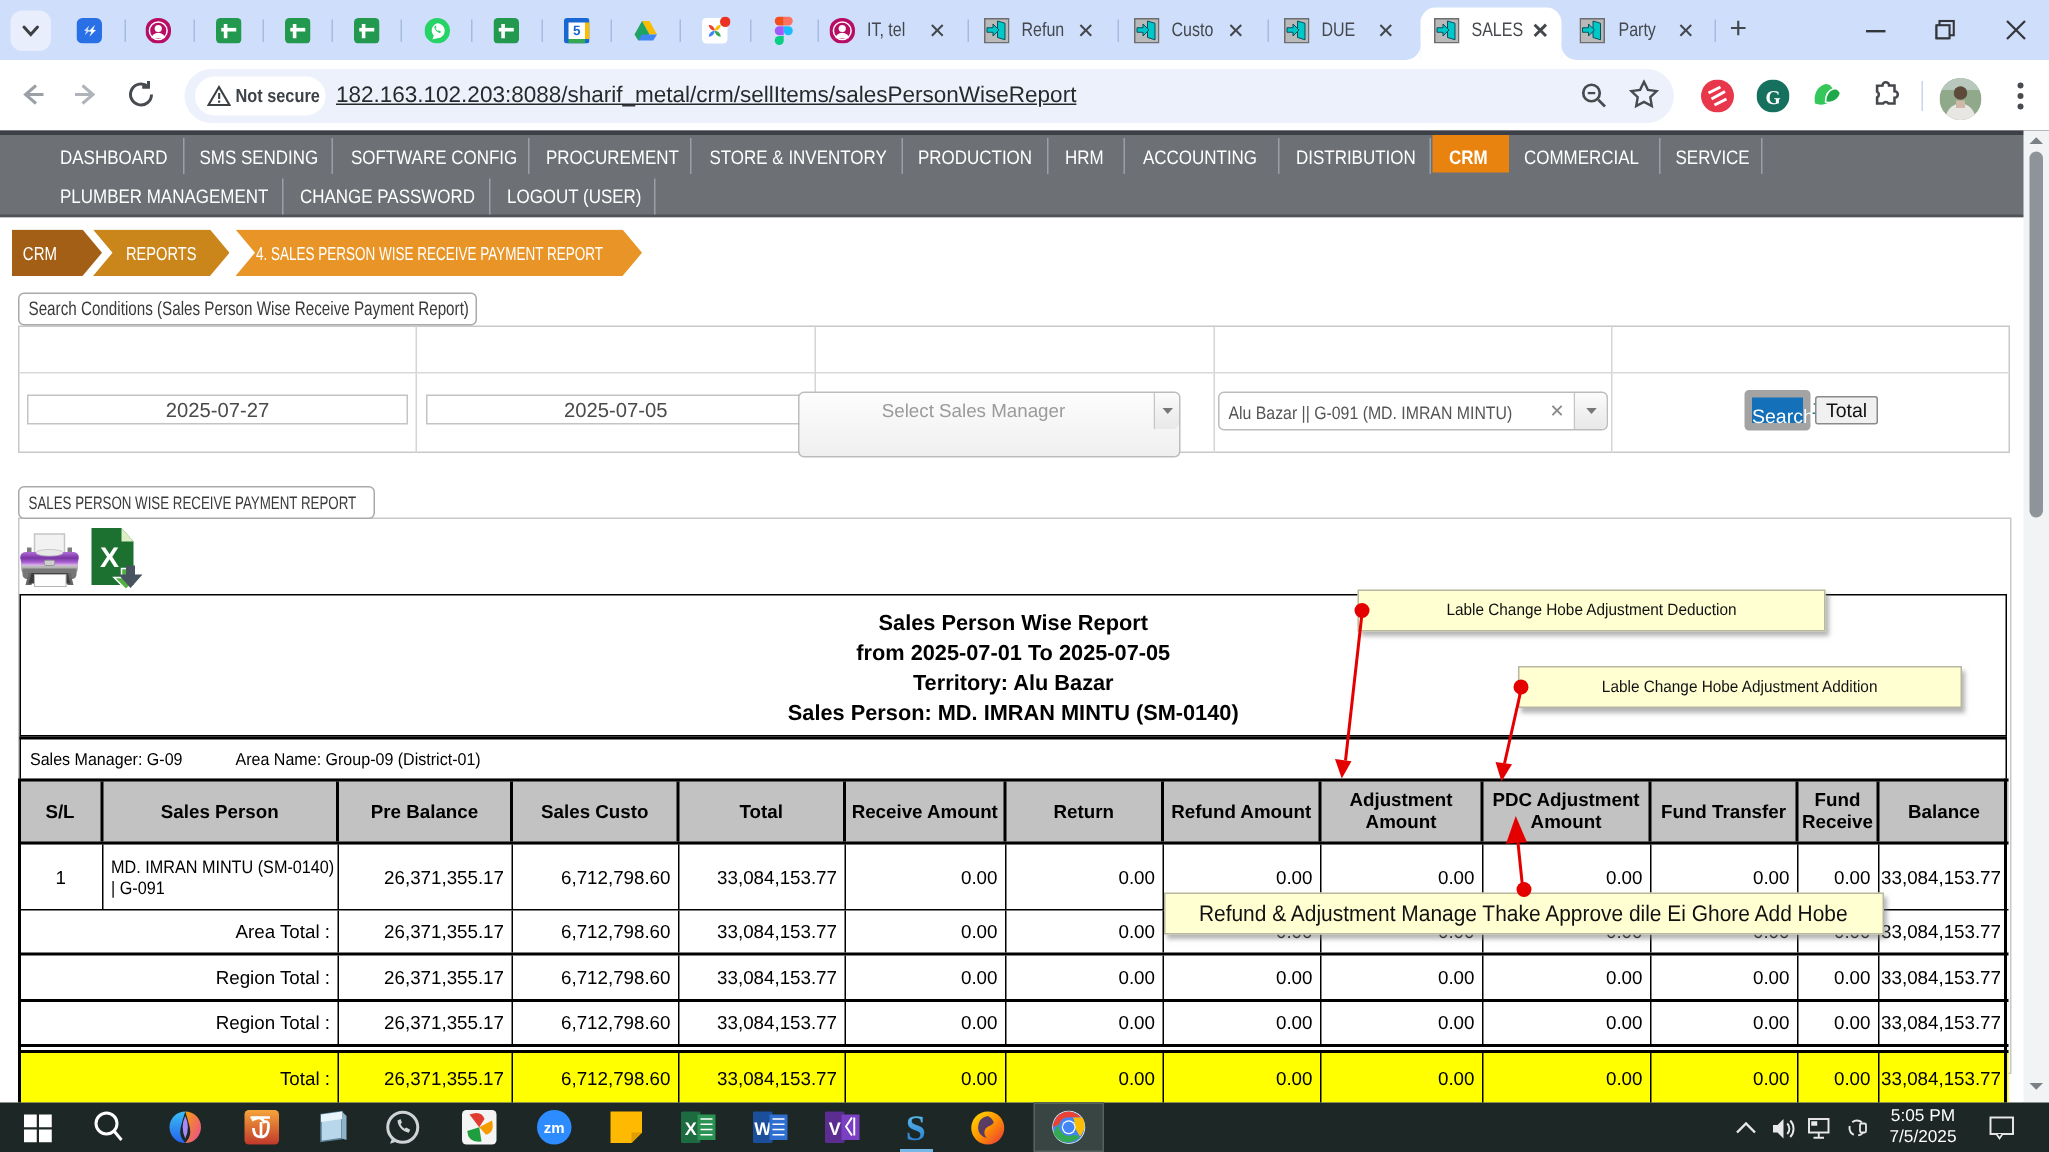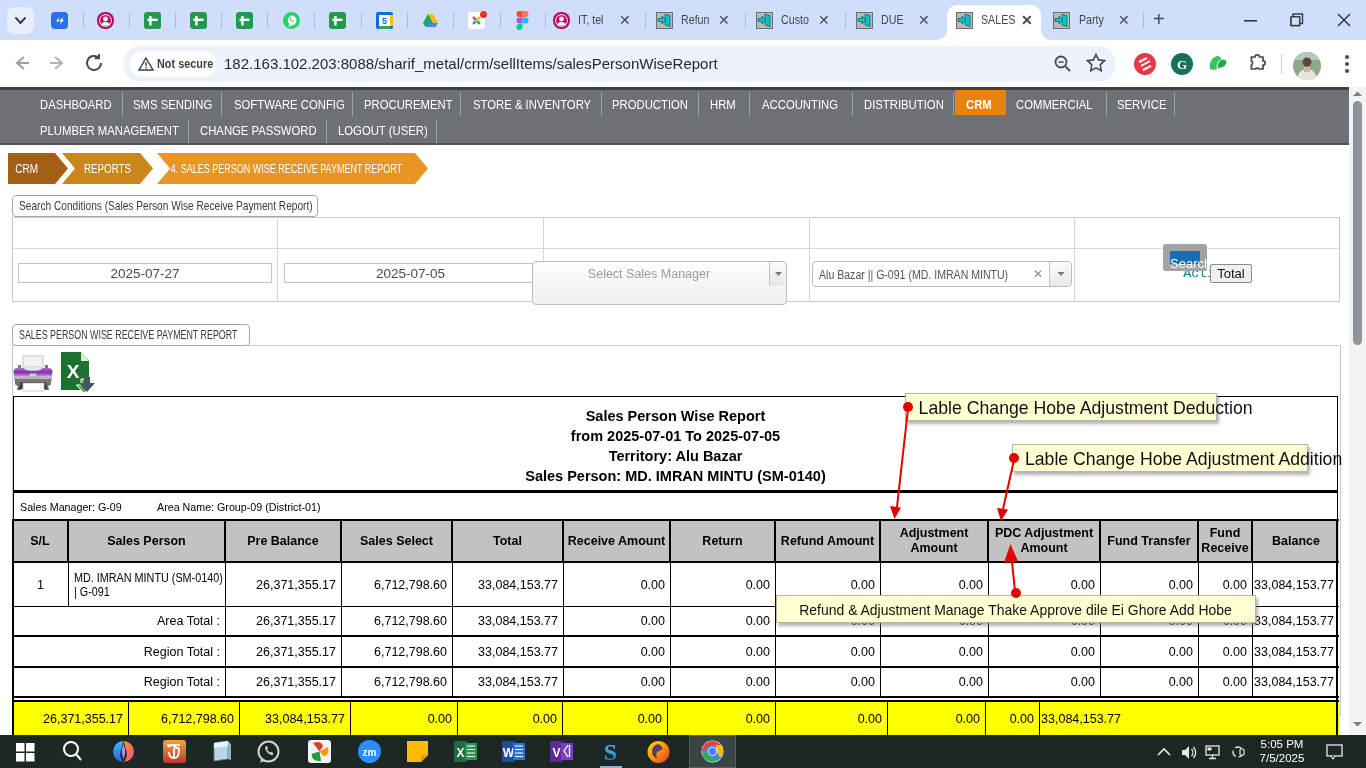--- a/index.html
+++ b/index.html
@@ -25,7 +25,7 @@
 #toolbar { position:absolute; left:0; top:40px; width:1366px; height:47px; background:#ffffff; }
 #omnibox { position:absolute; left:123px; top:6px; width:993px; height:36px; border-radius:18px; background:#edf1fb; }
 #nschip { position:absolute; left:7px; top:5px; width:87px; height:26px; border-radius:13px; background:#fff; }
-#urltext { position:absolute; left:101px; top:9px; font-size:15px; color:#27292d; white-space:nowrap; }
+#urltext { position:absolute; left:101px; top:9px; font-size:15px; color:#27292d; white-space:nowrap;text-decoration:underline; }
 
 
 #menubar { position:absolute; left:0; top:87px; width:1366px; height:58px; background:#6d7176; border-top:3px solid #3d4046; border-bottom:2px solid #505357; }

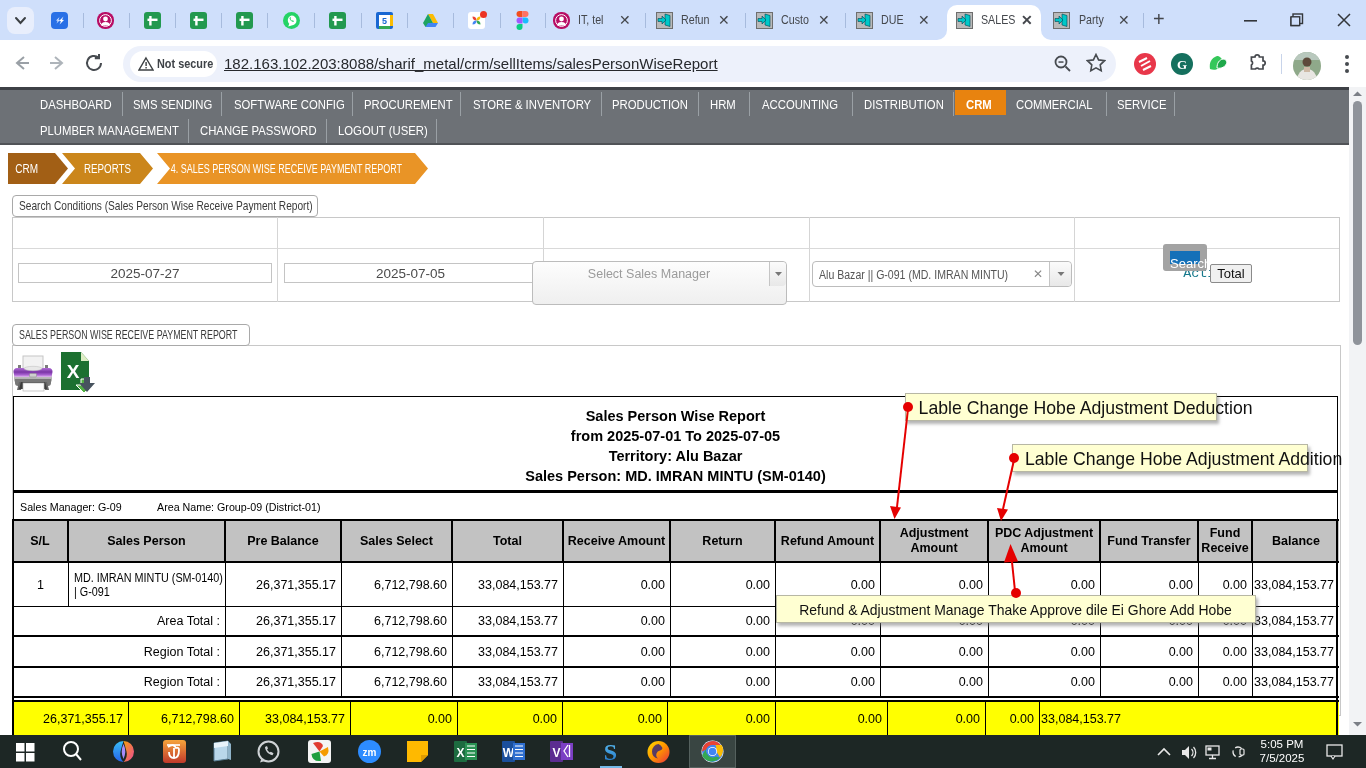--- a/index.html
+++ b/index.html
@@ -387,7 +387,7 @@
             <path d="M7.5 10 L11 14 L14.5 10 Z" fill="#777"></path>
           </svg></div>
     </div>
-    <div class="abs" style="left:1163px;top:99px;width:44px;height:27px;background:#1470b8;border:7px solid #a3a3a3;border-radius:3px;color:#fff;font-size:13px;text-align:left;line-height:25px;">Search</div>
+    <div class="abs" style="left:1163px;top:115px;width:44px;height:27px;background:#1470b8;border:5px solid #a3a3a3;border-radius:3px;color:#fff;font-size:13px;text-align:left;line-height:25px;">Search</div>
     <div class="abs" style="left:1210px;top:119px;width:42px;height:19px;background:#f0f0f0;border:1px solid #8a8a8a;border-radius:2px;color:#111;font-size:13px;text-align:center;line-height:17px;">Total</div>
   </div>
   <div id="fieldset2">

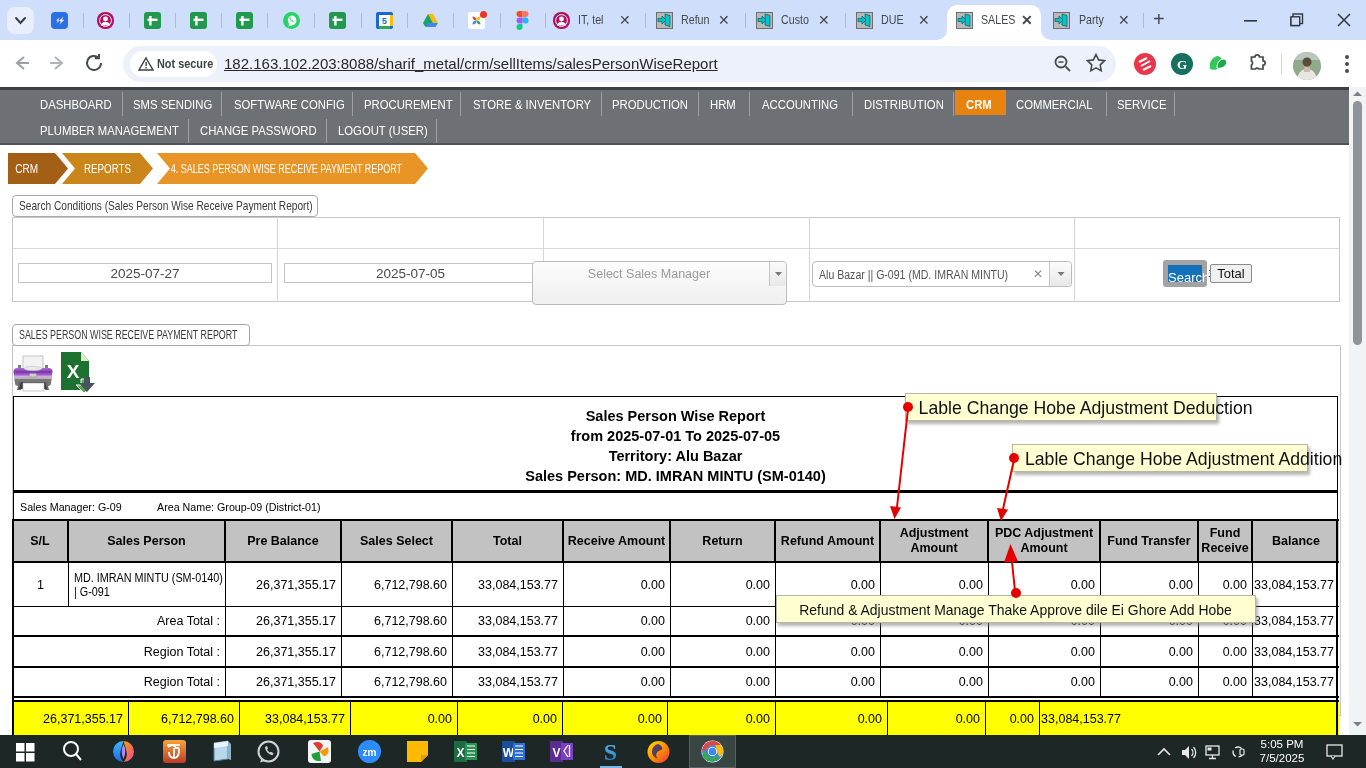--- a/index.html
+++ b/index.html
@@ -62,7 +62,7 @@
 .totrow { font-weight:normal; }
 
 
-.callout { position:absolute; background:#ffffd2; border:1px solid #b7b7a4; box-shadow:2px 3px 3px rgba(120,120,120,0.55); font-size:19px; color:#111; text-align:center; z-index:20; }
+.callout { position:absolute; background:#ffffd2; border:1px solid #b7b7a4; box-shadow:2px 3px 3px rgba(120,120,120,0.55); font-size:11px; color:#111; text-align:center; z-index:20; }
 
 
 #taskbar { position:absolute; left:0; top:735px; width:1366px; height:33px; background:#1d2725; }

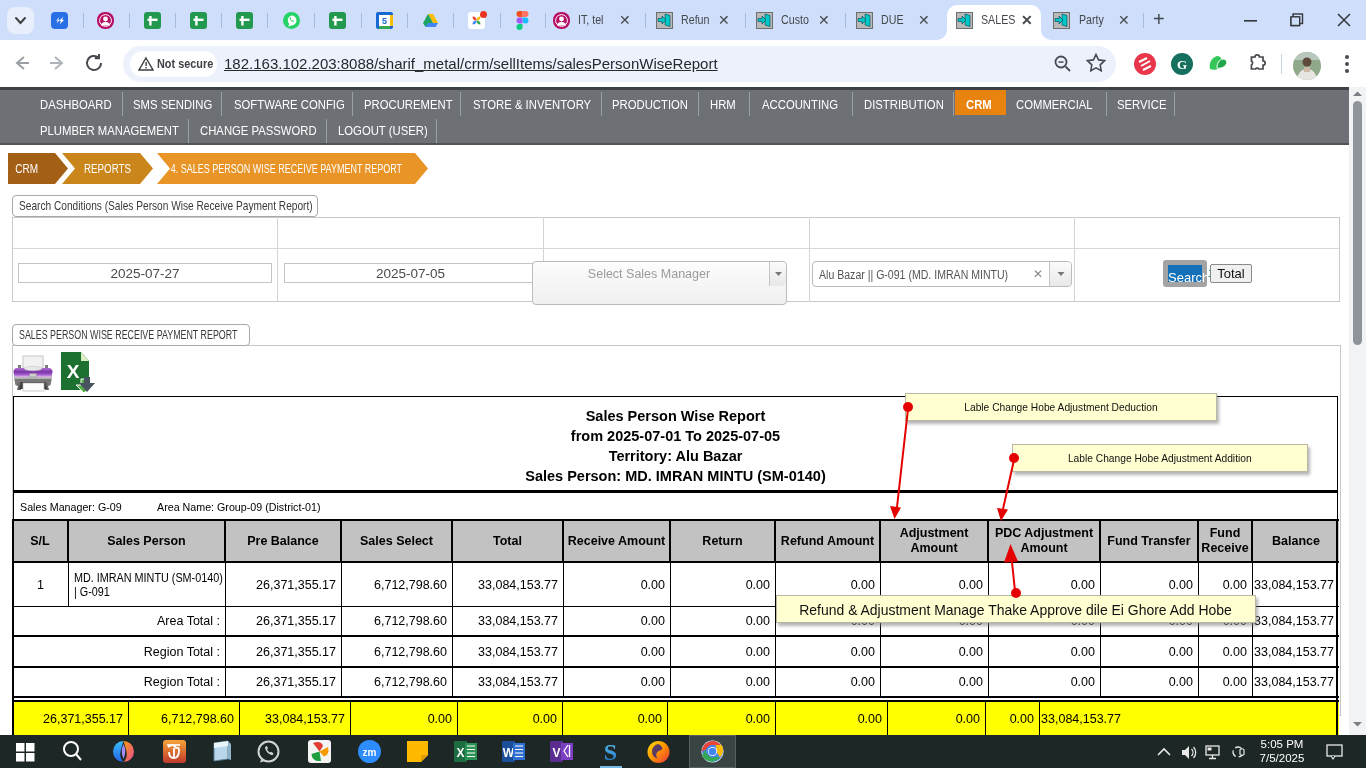--- a/index.html
+++ b/index.html
@@ -441,7 +441,7 @@
         <div class="tc w0">S/L</div>
           <div class="tc w1">Sales Person</div>
           <div class="tc w2">Pre Balance</div>
-          <div class="tc w3">Sales Select</div>
+          <div class="tc w3">Sales Custo</div>
           <div class="tc w4">Total</div>
           <div class="tc w5">Receive Amount</div>
           <div class="tc w6">Return</div>

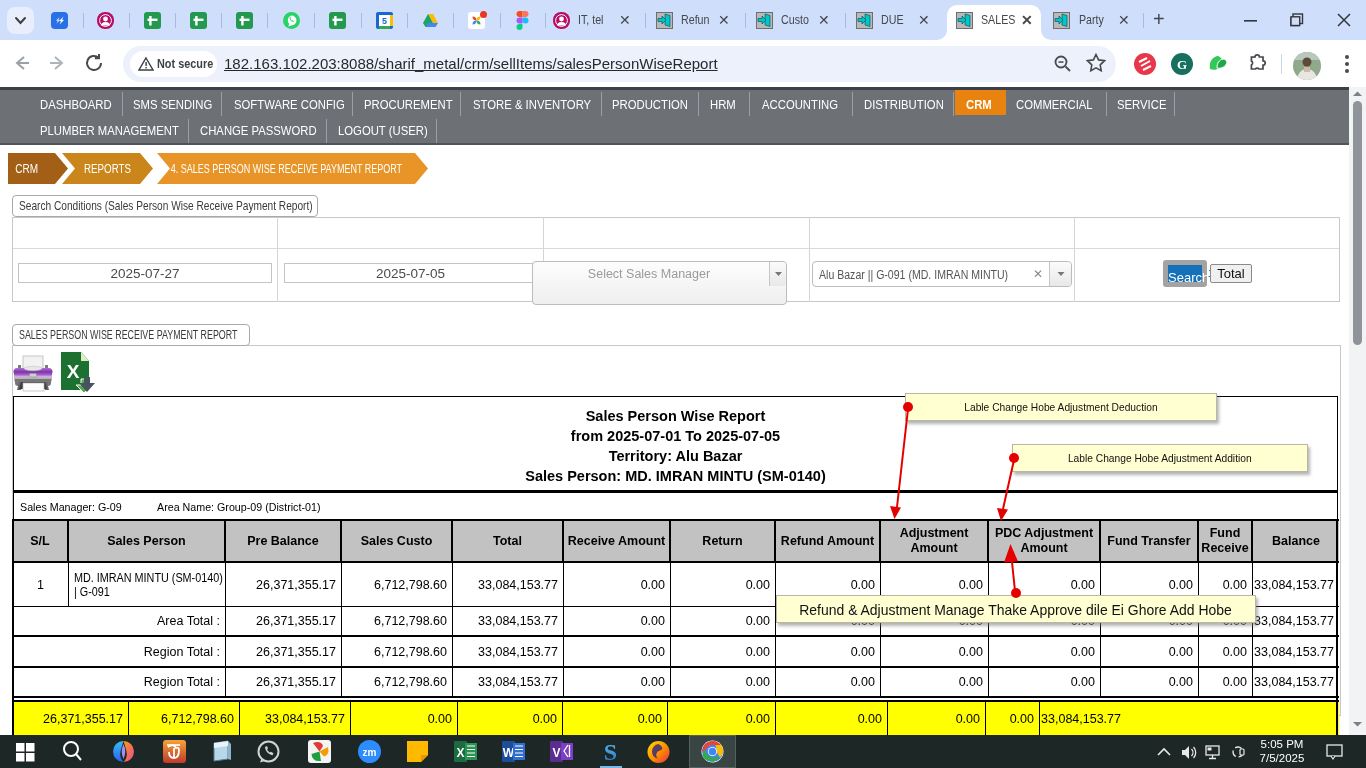--- a/index.html
+++ b/index.html
@@ -512,6 +512,7 @@
           <div class="tc w12 r last">33,084,153.77</div>
       </div>
       <div class="trow totrow" style="top:555px;height:35px;border-top:2px solid #000;background:#ffff00;">
+        <div class="tc wlab r">Total :</div>
           <div class="tc w2 r">26,371,355.17</div>
           <div class="tc w3 r">6,712,798.60</div>
           <div class="tc w4 r">33,084,153.77</div>

